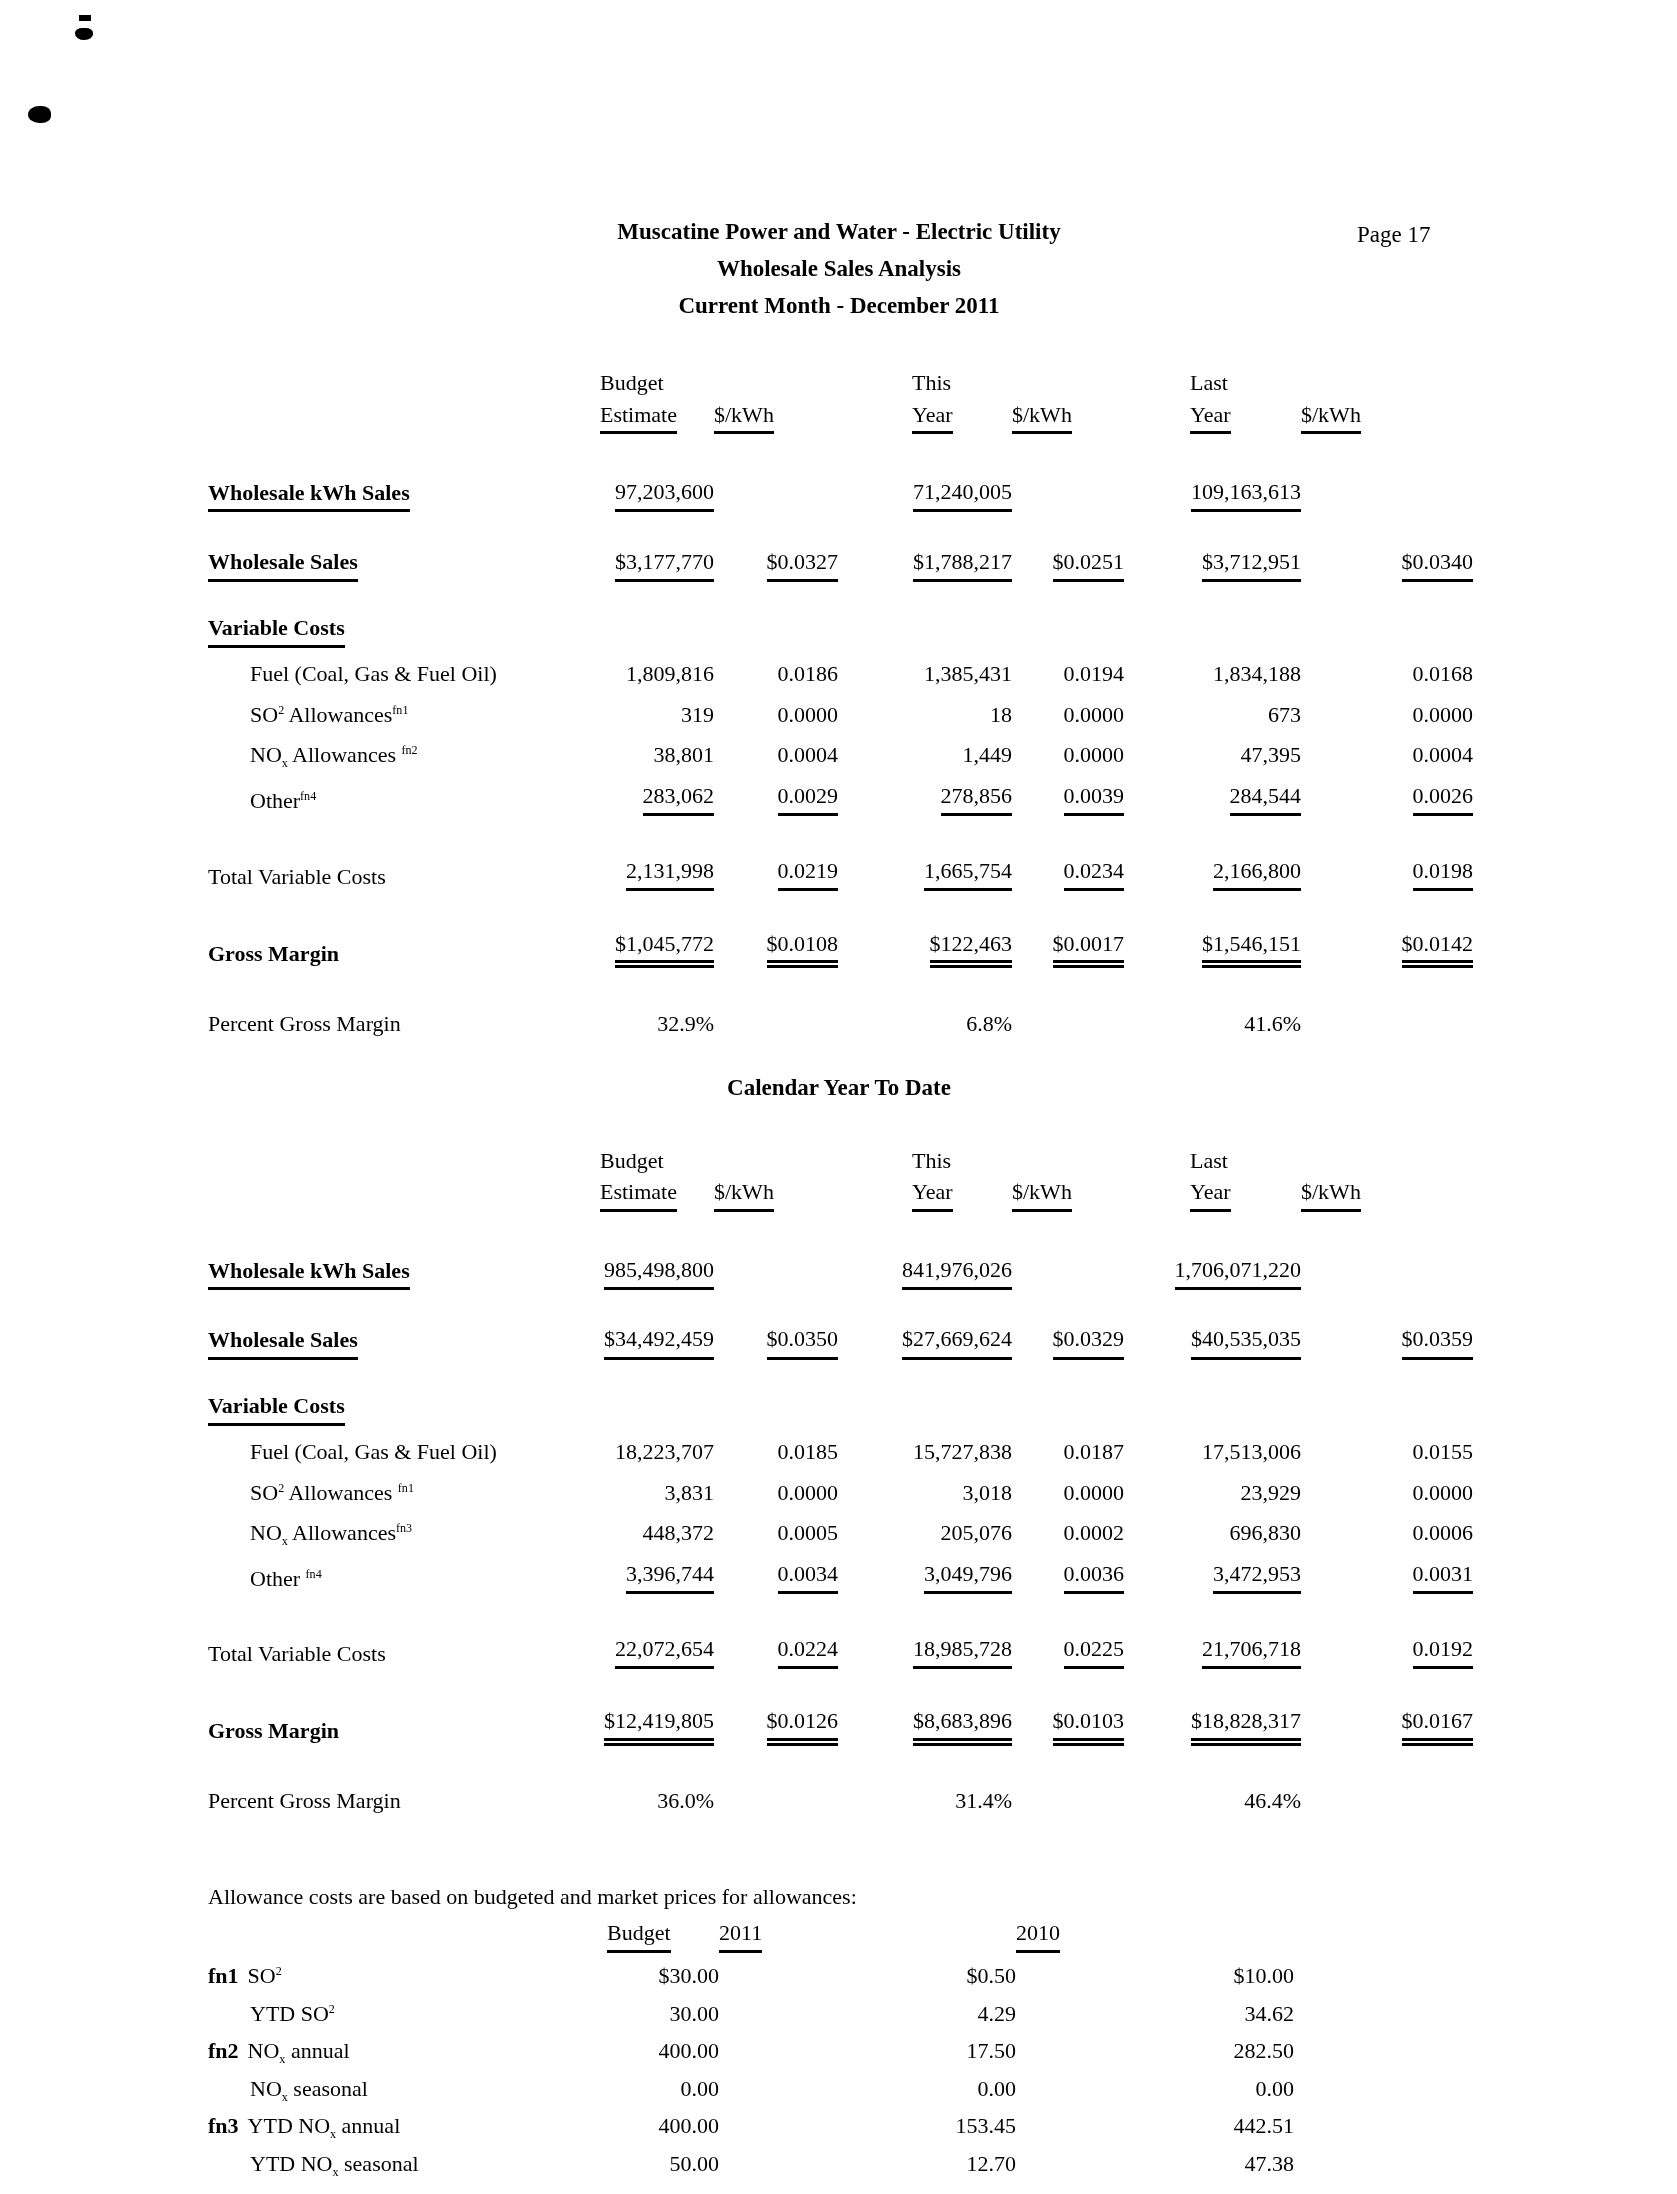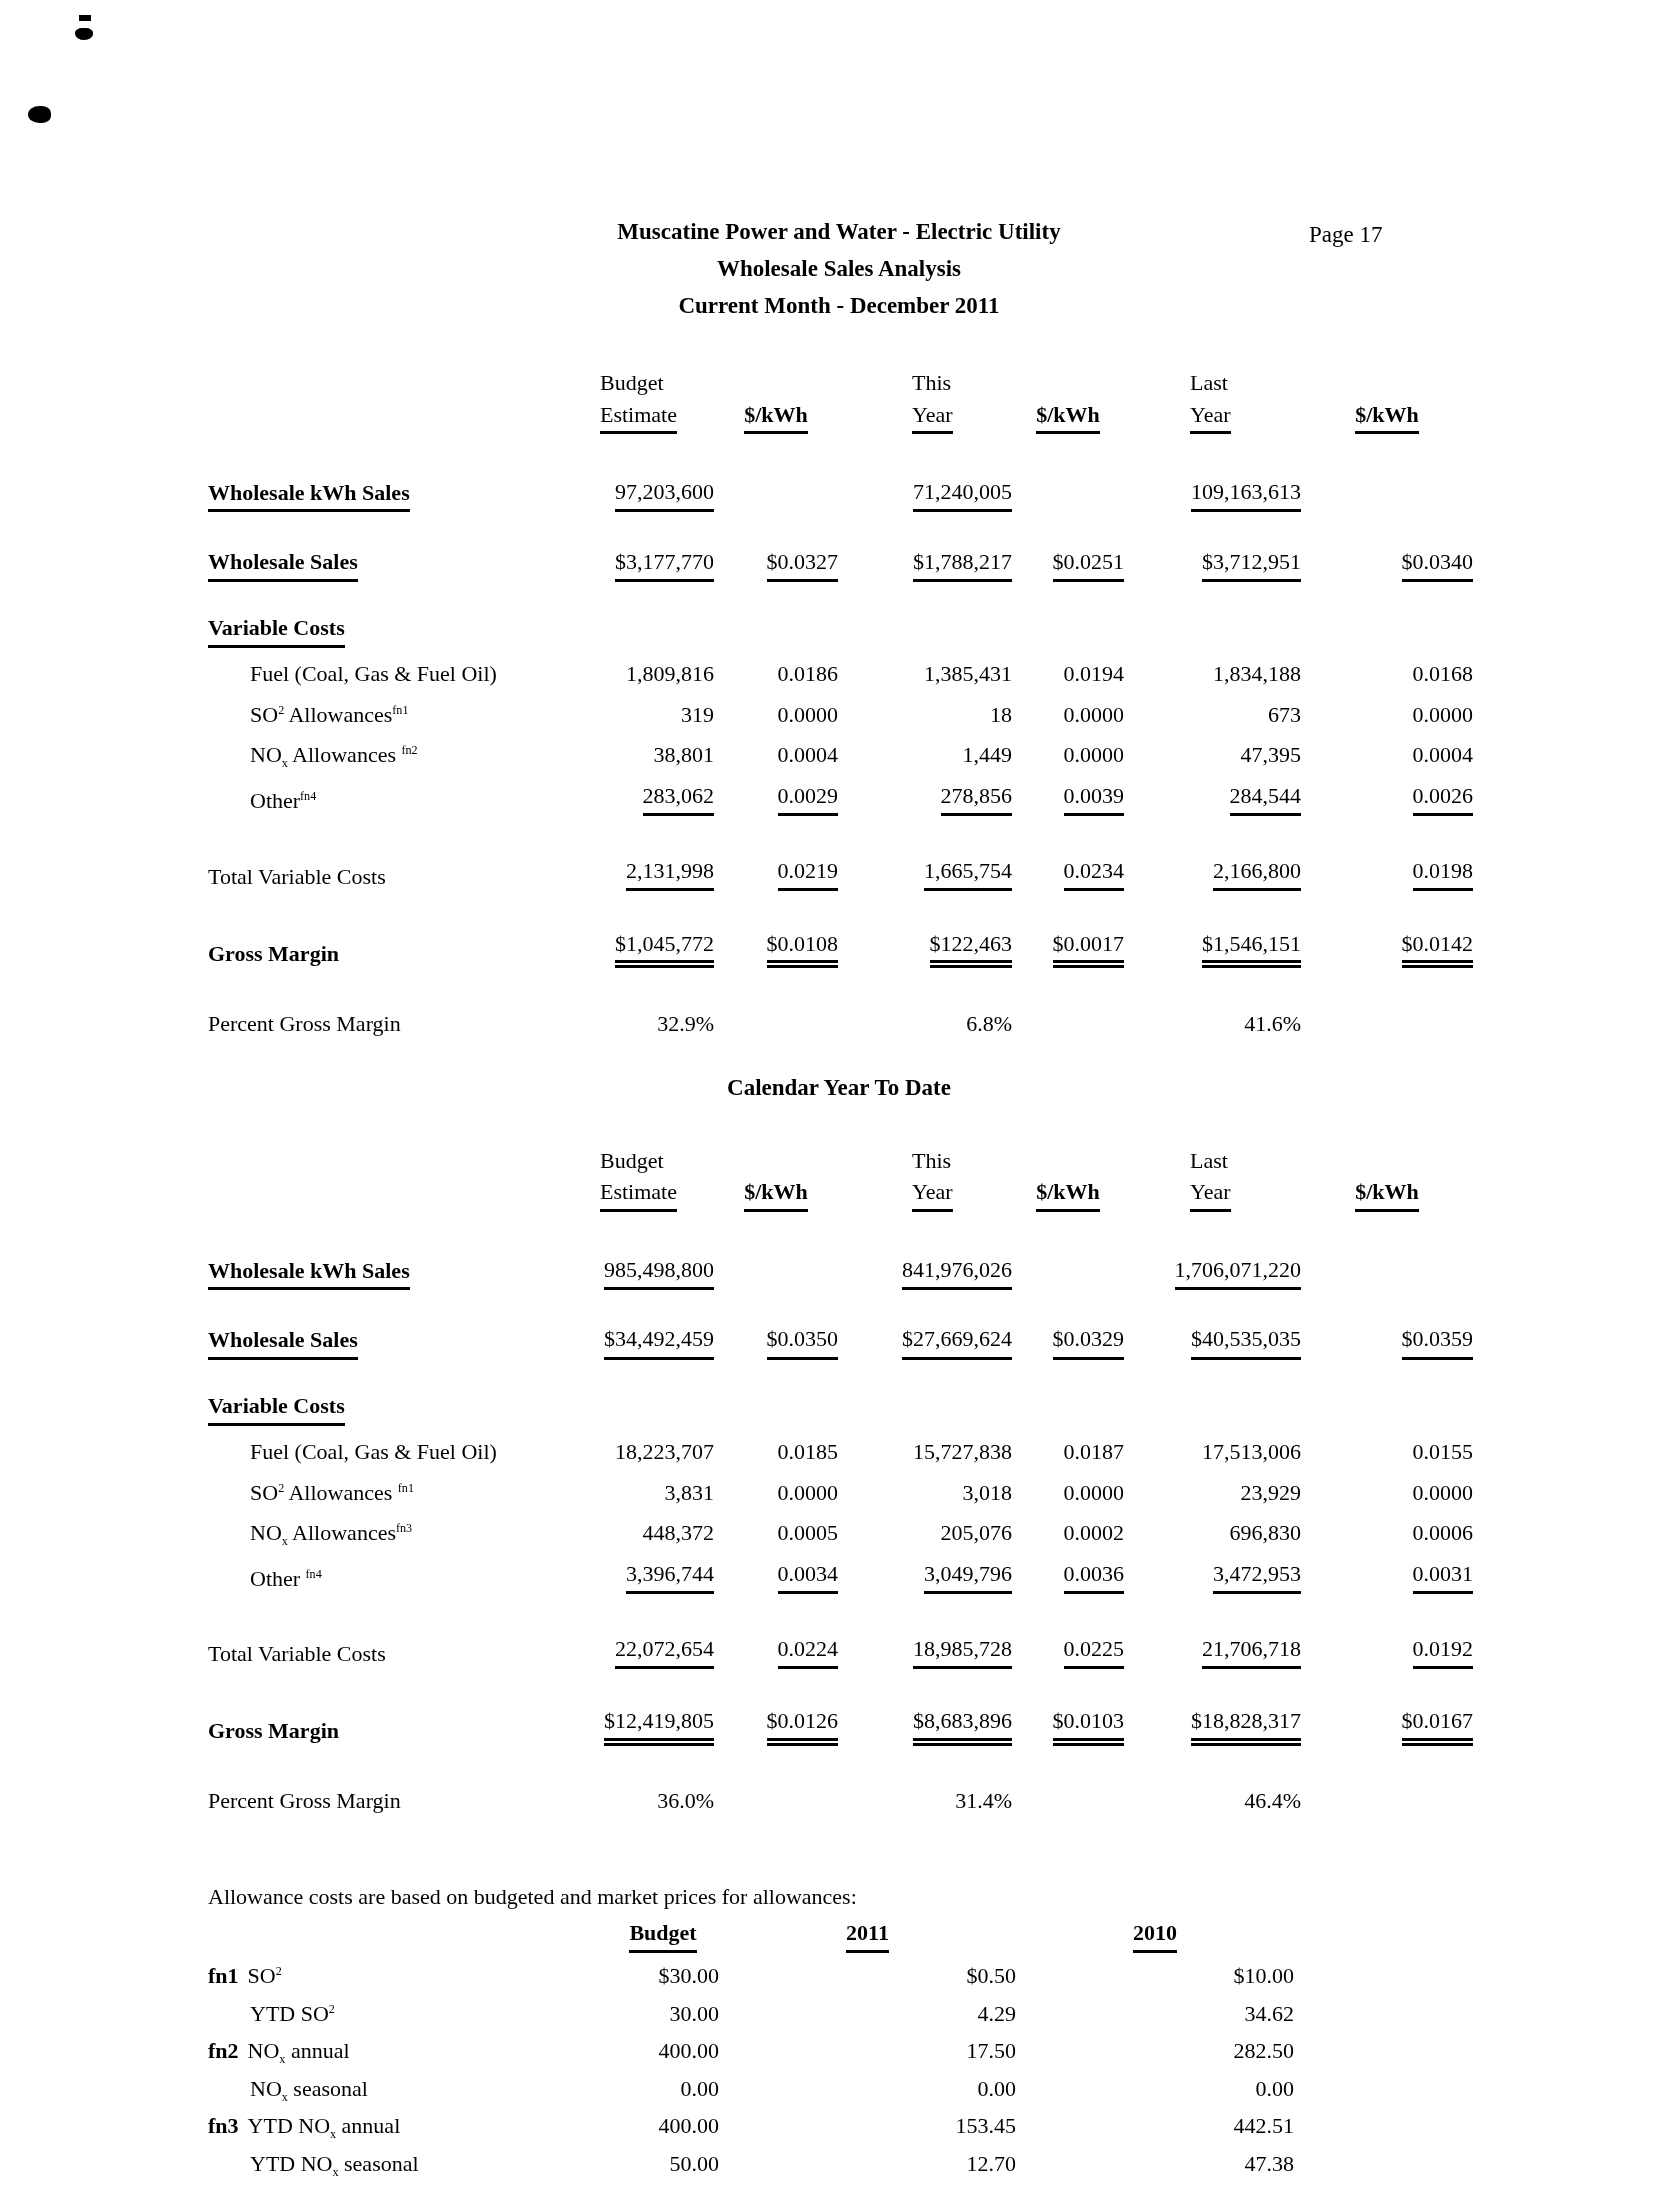--- a/index.html
+++ b/index.html
@@ -21,7 +21,7 @@
   .art1 .blob{width:18px;height:12px;background:#000;margin-top:7px;border-radius:45% 45% 55% 60%;}
   .art2{position:absolute;left:28px;top:106px;width:23px;height:17px;background:#000;border-radius:55% 45% 45% 55%;}
 
-  .pageno{position:absolute;top:220px;left:1309px;font-size:23px;}
+  .pageno{position:absolute;top:220px;left:1357px;font-size:23px;}
 
   .titleblock{text-align:center;font-weight:700;font-size:23px;}
   .titleblock div{margin-bottom:7px;}

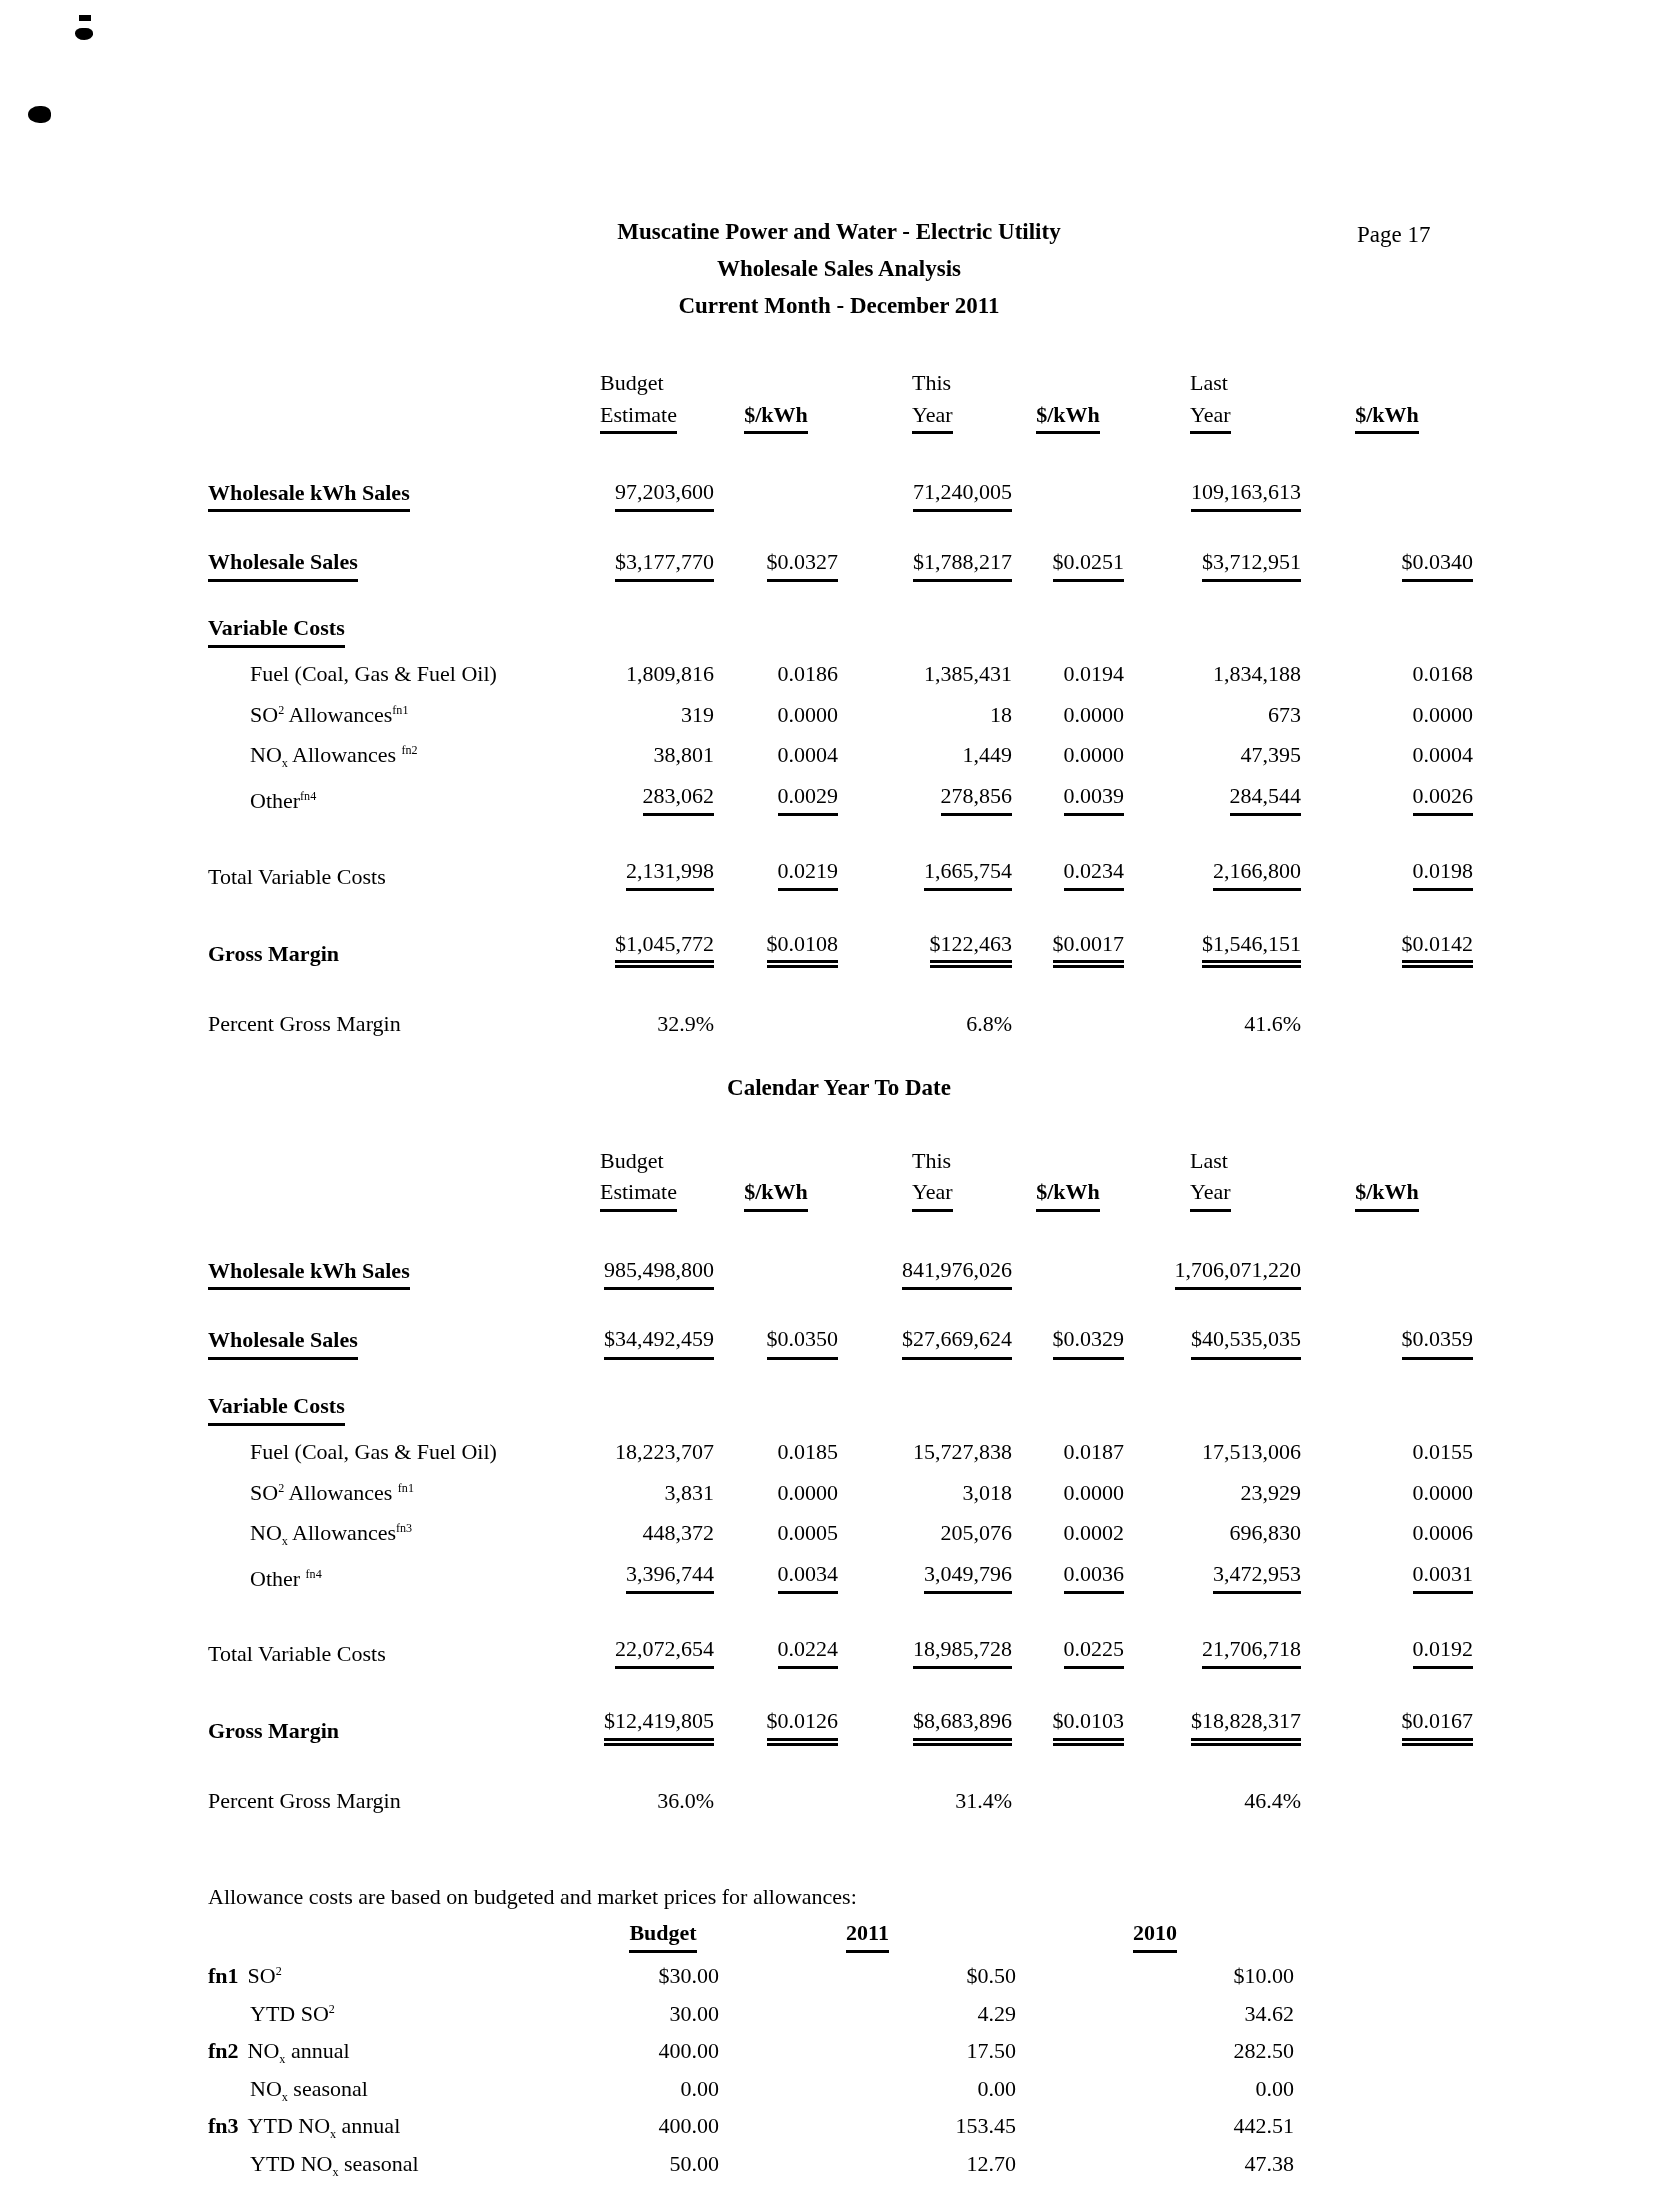--- a/index.html
+++ b/index.html
@@ -38,7 +38,7 @@
   .maintbl col.c6{width:172px;}
 
   th{font-weight:400;text-align:left;padding-bottom:2px;}
-  th.thr{text-align:center;font-weight:bold;}
+  th.thr{text-align:left;}
   th.pl3{padding-left:74px;}
   th.pl5{padding-left:66px;}
   thead tr.hline2 th{padding-top:1px;padding-bottom:15px;margin-top:47px;}

